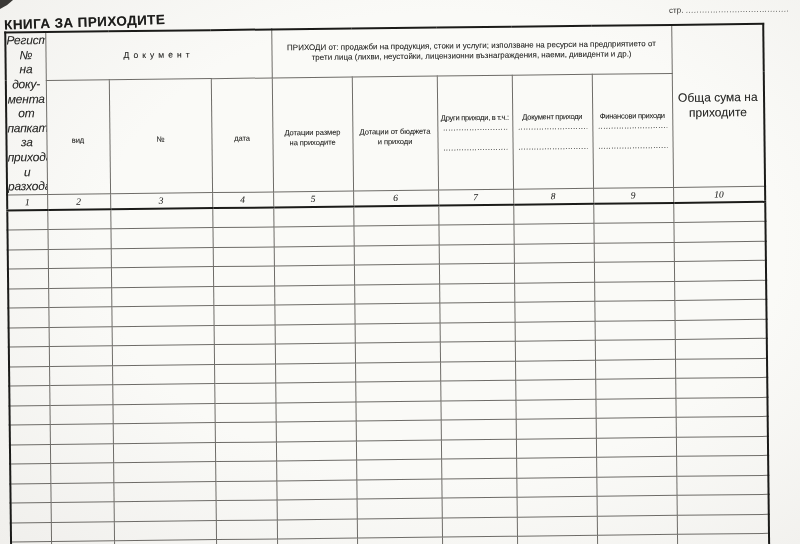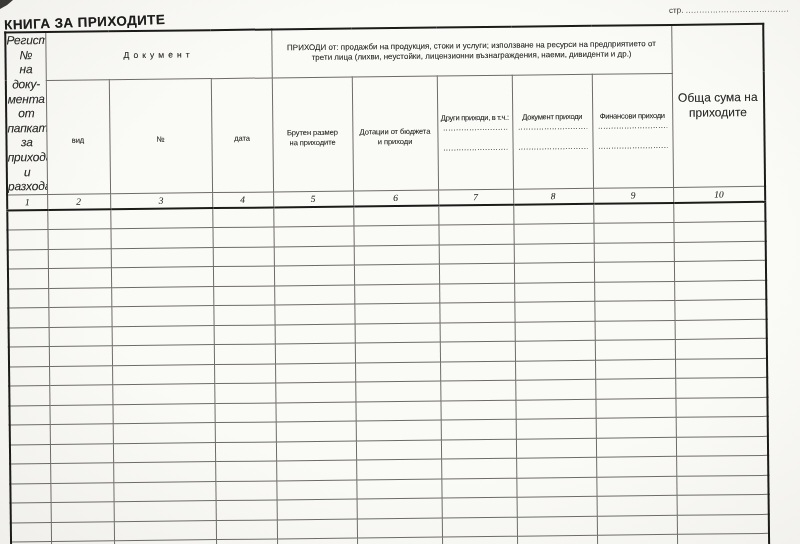--- a/index.html
+++ b/index.html
@@ -117,7 +117,7 @@
         <td class="sub mid"><span class="lbl">вид</span></td>
         <td class="sub mid"><span class="lbl">№</span></td>
         <td class="sub mid"><span class="lbl">дата</span></td>
-        <td class="sub mid"><span class="lbl">Брутен размер
+        <td class="sub mid"><span class="lbl">Дотации размер
 на приходите</span></td>
         <td class="sub mid"><span class="lbl">Дотации от бюджета
 и приходи</span></td>

